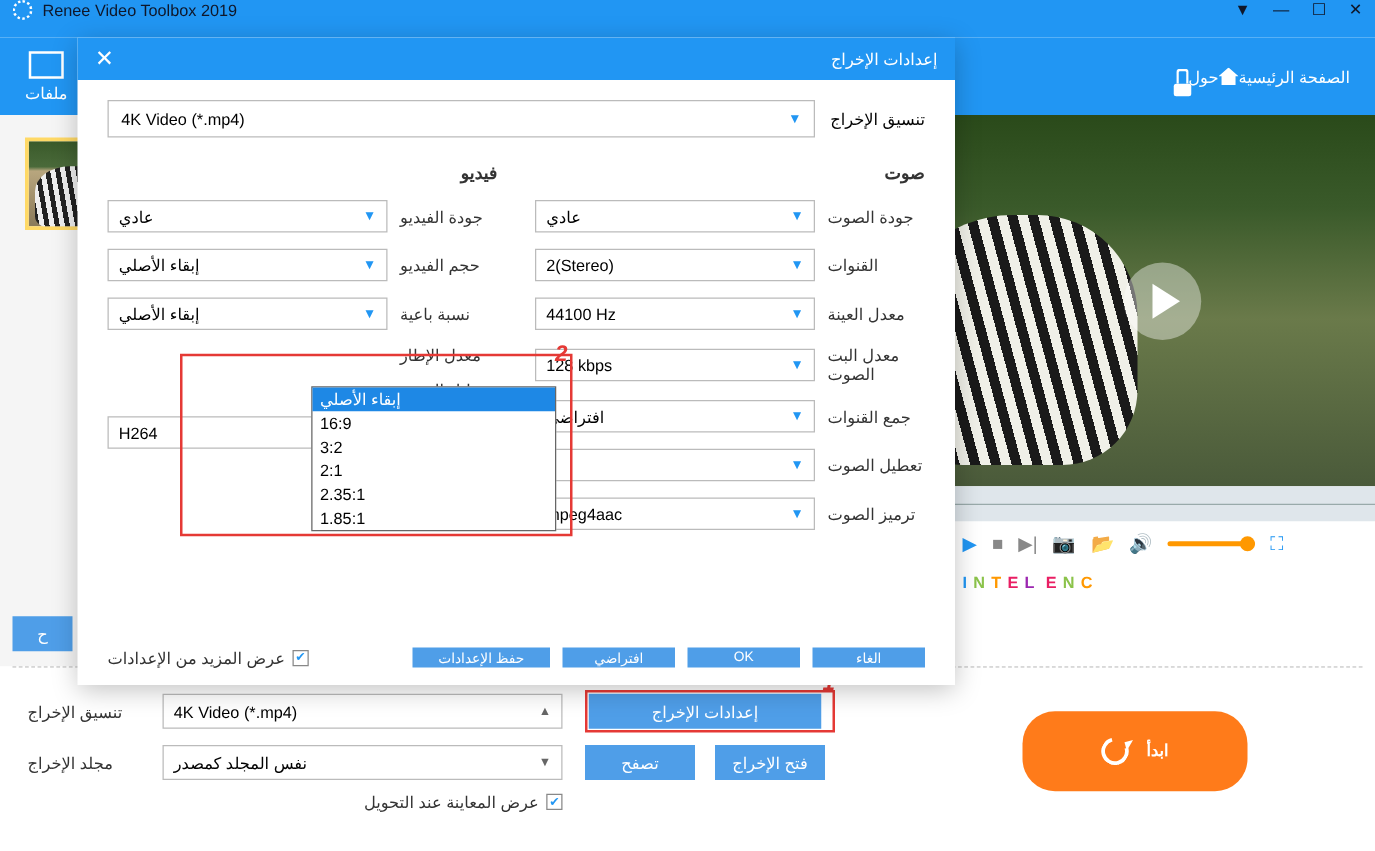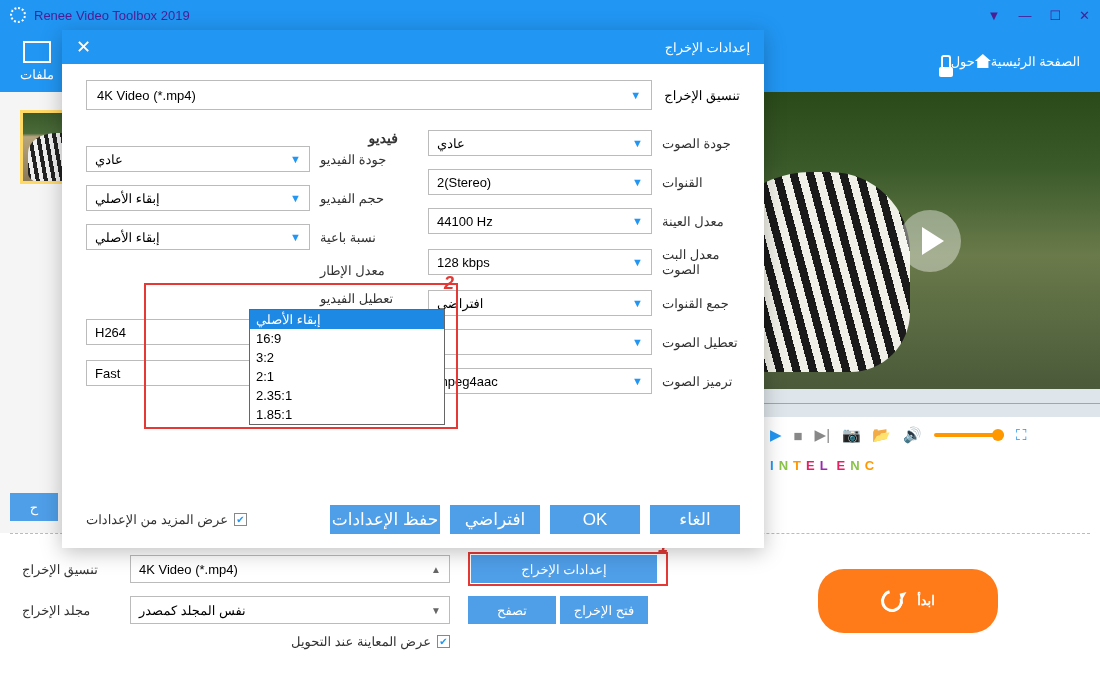--- a/index.html
+++ b/index.html
@@ -4,7 +4,7 @@
 <style>
 *{box-sizing:border-box;margin:0;padding:0;font-family:Tahoma,Arial,sans-serif;font-size:13px}
 body{background:#fff;width:1100px;height:681px;overflow:hidden;direction:ltr}
-.titlebar{height:30px;background:#2196f3;color:#4c1d95;display:flex;align-items:center;padding:0 10px;justify-content:space-between}
+.titlebar{height:30px;background:#2196f3;color:#0f172a;display:flex;align-items:flex-start;padding:0 10px;justify-content:space-between}
 .titlebar-left{display:flex;align-items:center;gap:8px}
 .gear-ico{width:16px;height:16px;border-radius:50%;border:2px dotted #fff}
 .wincontrols{display:flex;gap:18px;font-size:16px}

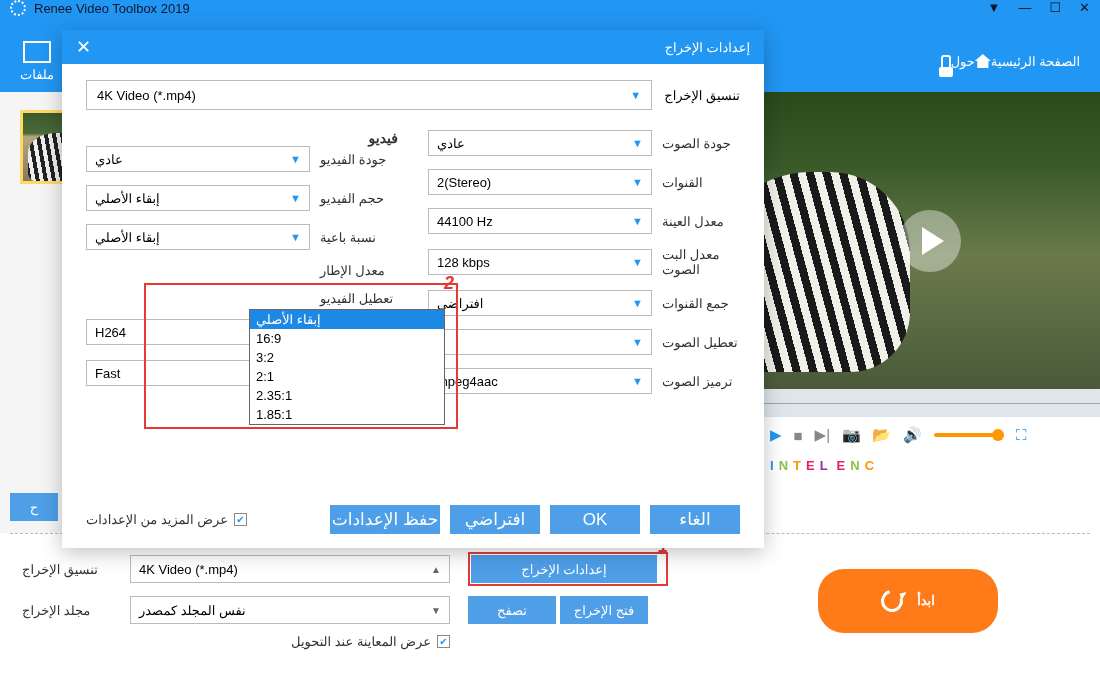--- a/index.html
+++ b/index.html
@@ -62,7 +62,7 @@
 .darr{color:#2196f3;font-size:11px}
 .cols{display:flex;gap:30px}
 .col{flex:1}
-.colh{font-weight:bold;color:#333;direction:rtl;font-size:14px}
+.colh{font-weight:bold;color:#333;margin-bottom:14px;direction:rtl;font-size:14px}
 .frow{display:flex;align-items:center;margin-bottom:13px;gap:10px;direction:rtl}
 .flabel{width:78px;text-align:left;color:#333;font-size:13px}
 .fsel{flex:1;height:26px;border:1px solid #bbb;display:flex;align-items:center;justify-content:space-between;padding:0 8px;direction:ltr;font-size:13px;background:#fff}

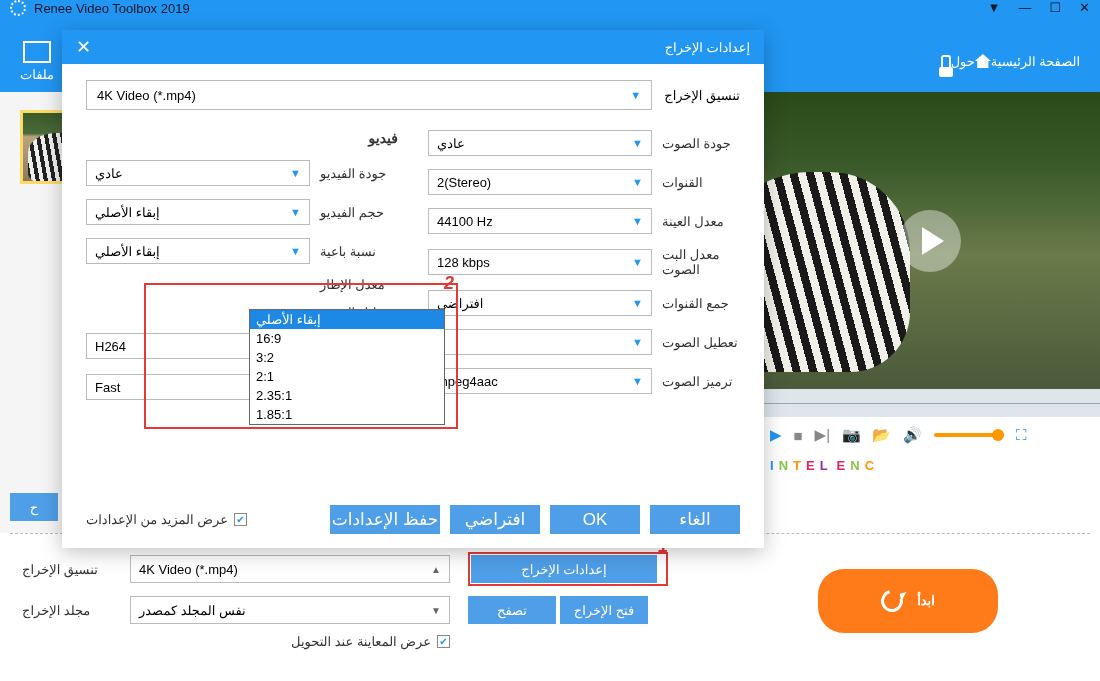--- a/index.html
+++ b/index.html
@@ -253,6 +253,7 @@
           </div>
       </div>
       <div class="col">
+        <div class="colh">صوت</div>
         <div class="frow">
             <div class="flabel">جودة الصوت</div>
             <div class="fsel">

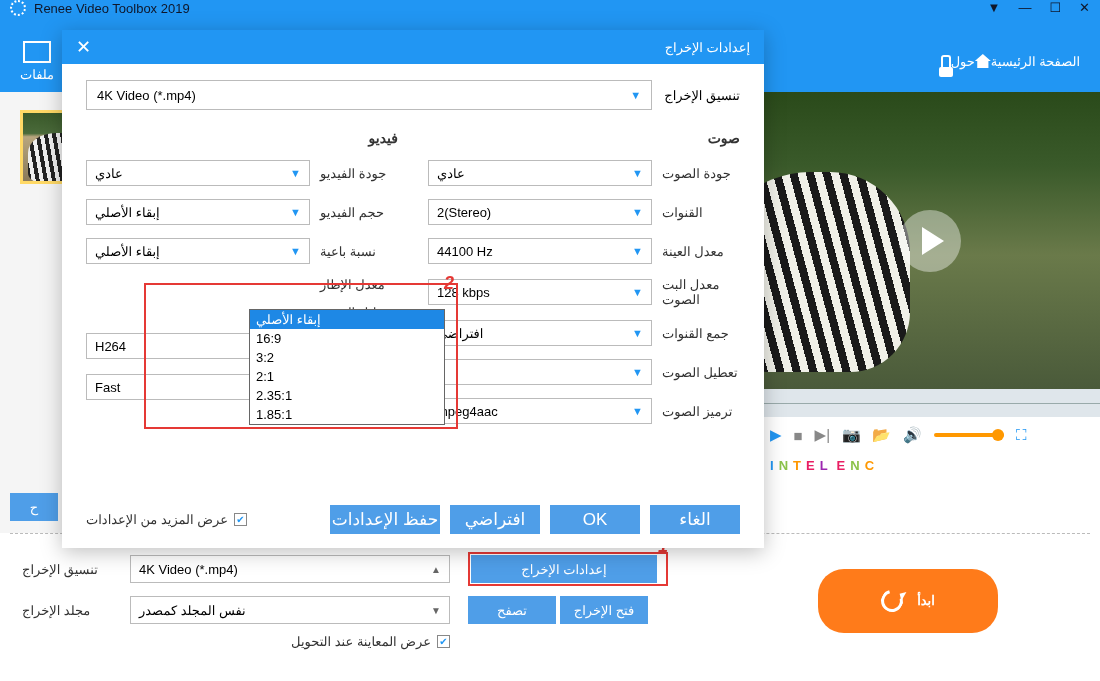--- a/index.html
+++ b/index.html
@@ -246,10 +246,6 @@
           </div>
         <div class="frow">
             <div class="flabel">H264 إعدادات</div>
-            <div class="fsel">
-              <span>Fast</span>
-              <span class="darr">▼</span>
-            </div>
           </div>
       </div>
       <div class="col">

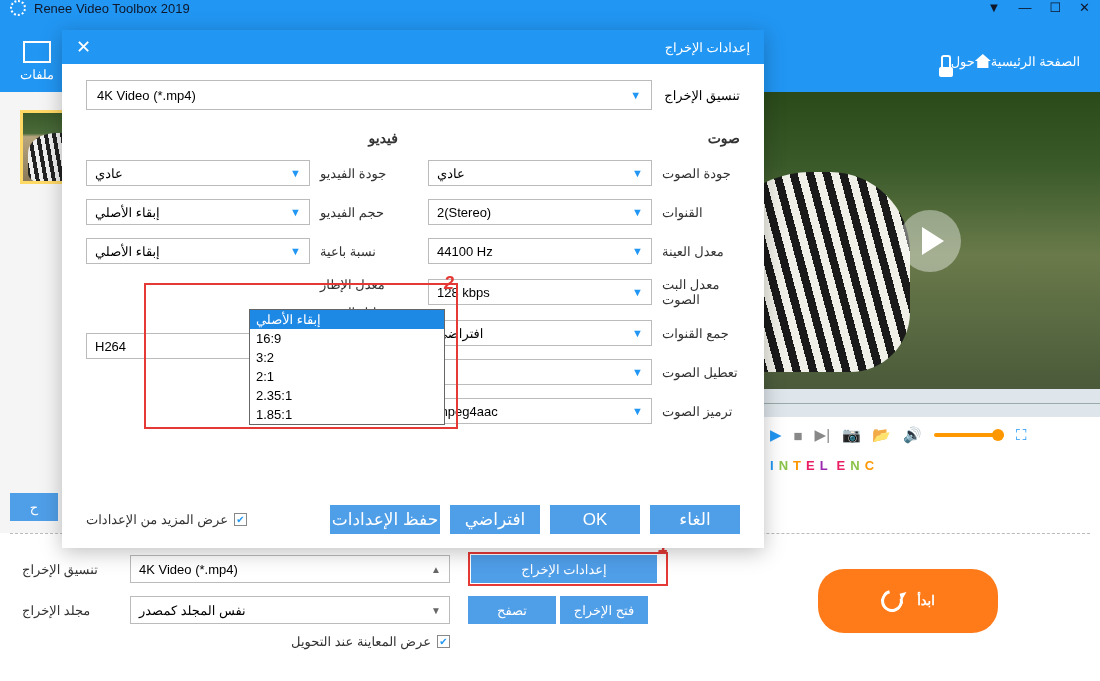--- a/index.html
+++ b/index.html
@@ -73,7 +73,7 @@
 .dd-item.sel{background:#1e88e5;color:#fff;direction:rtl;text-align:left}
 .modal-foot{position:absolute;bottom:14px;left:24px;right:24px;display:flex;align-items:center;gap:10px}
 .mf-chk{display:flex;align-items:center;gap:6px;direction:rtl;font-size:12px;color:#333;margin-right:auto}
-.mf-btn{width:90px;height:29px;background:#4f9ee8;color:#fff;border:none;display:flex;align-items:center;justify-content:center;font-size:17px}
+.mf-btn{width:90px;height:16px;background:#4f9ee8;color:#fff;border:none;display:flex;align-items:center;justify-content:center;font-size:11px}
 .mf-btn.wide{width:110px}
 </style>
 </head>

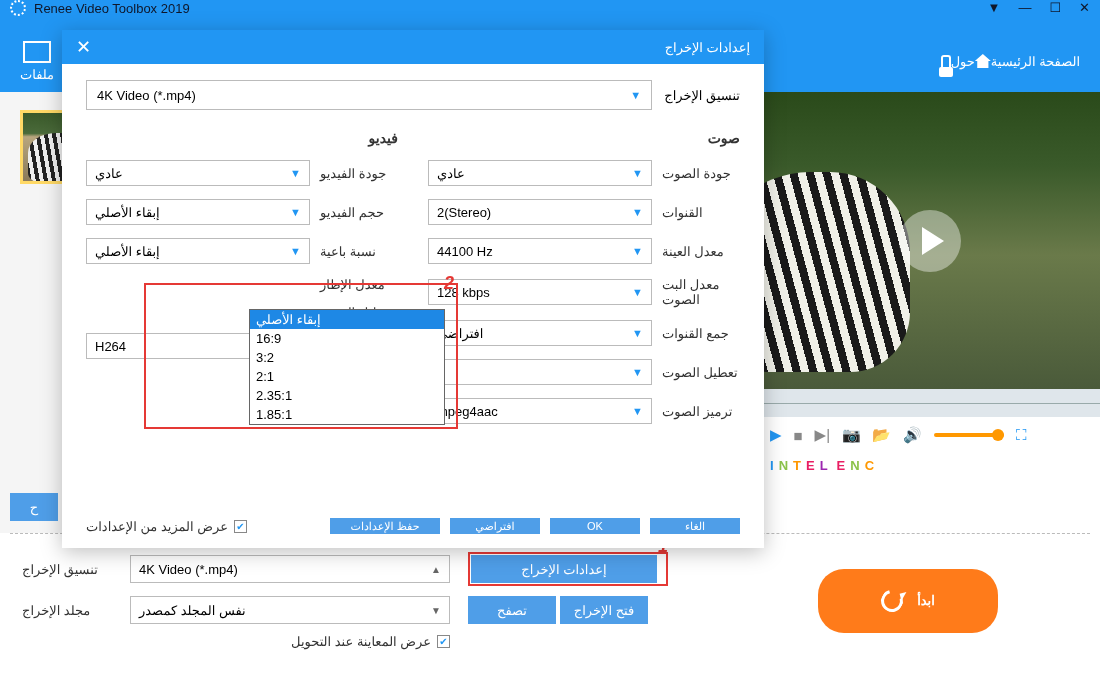--- a/index.html
+++ b/index.html
@@ -42,7 +42,7 @@
 .bselect .arr{color:#666;font-size:10px}
 .bbtn{height:28px;background:#4f9ee8;color:#fff;display:flex;align-items:center;justify-content:center;border:none;font-size:13px}
 .bbtn.half{width:88px}
-.btnpair{display:flex;gap:4px}
+.btnpair{display:flex;gap:16px}
 .redbox1{border:2px solid #e53935;padding:1px;position:relative}
 .rednum{position:absolute;color:#e53935;font-weight:bold;font-size:18px;font-style:italic;top:-18px;right:-2px}
 .chkrow{display:flex;align-items:center;gap:6px;font-size:12px;color:#333;direction:rtl}

